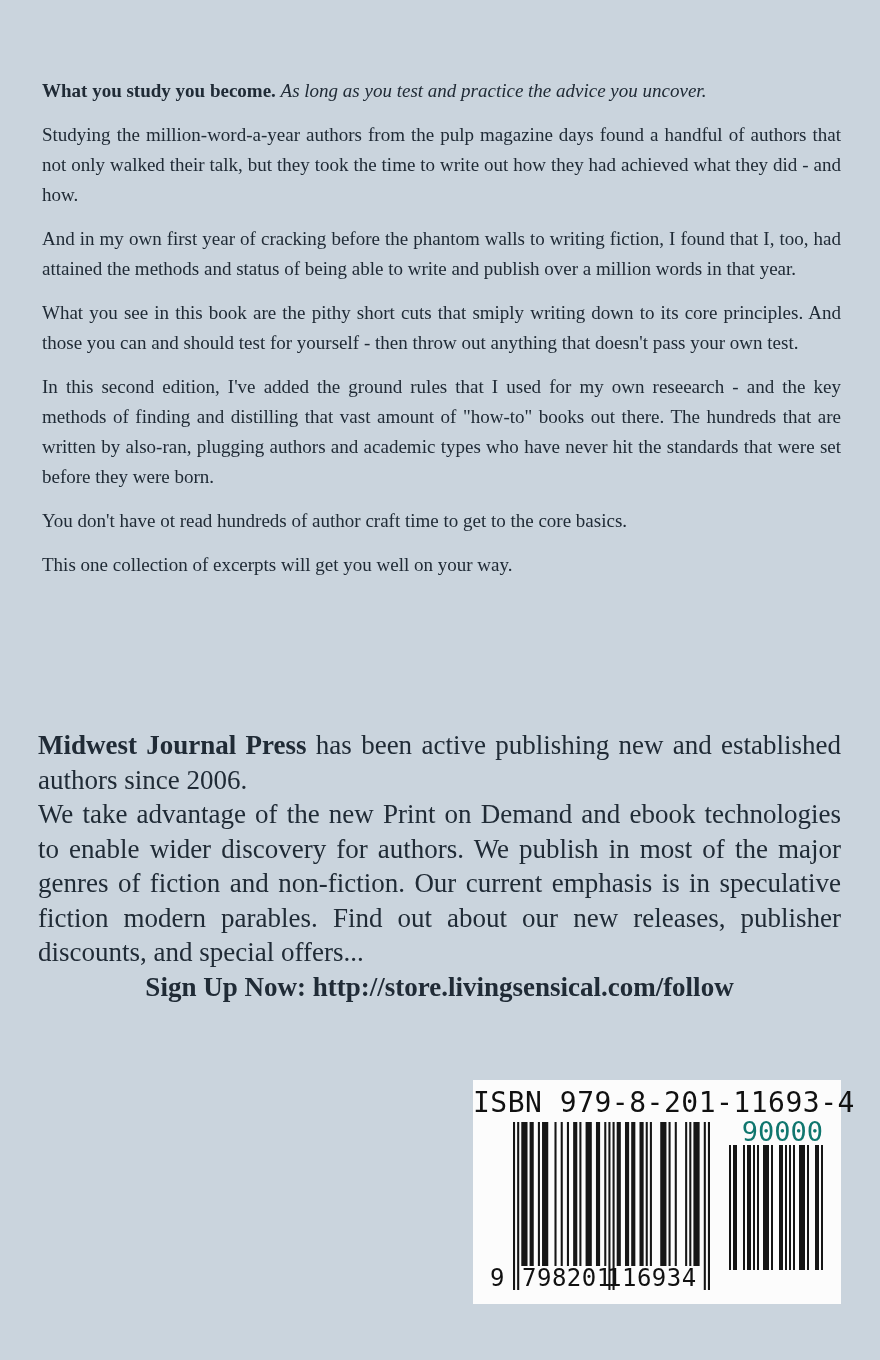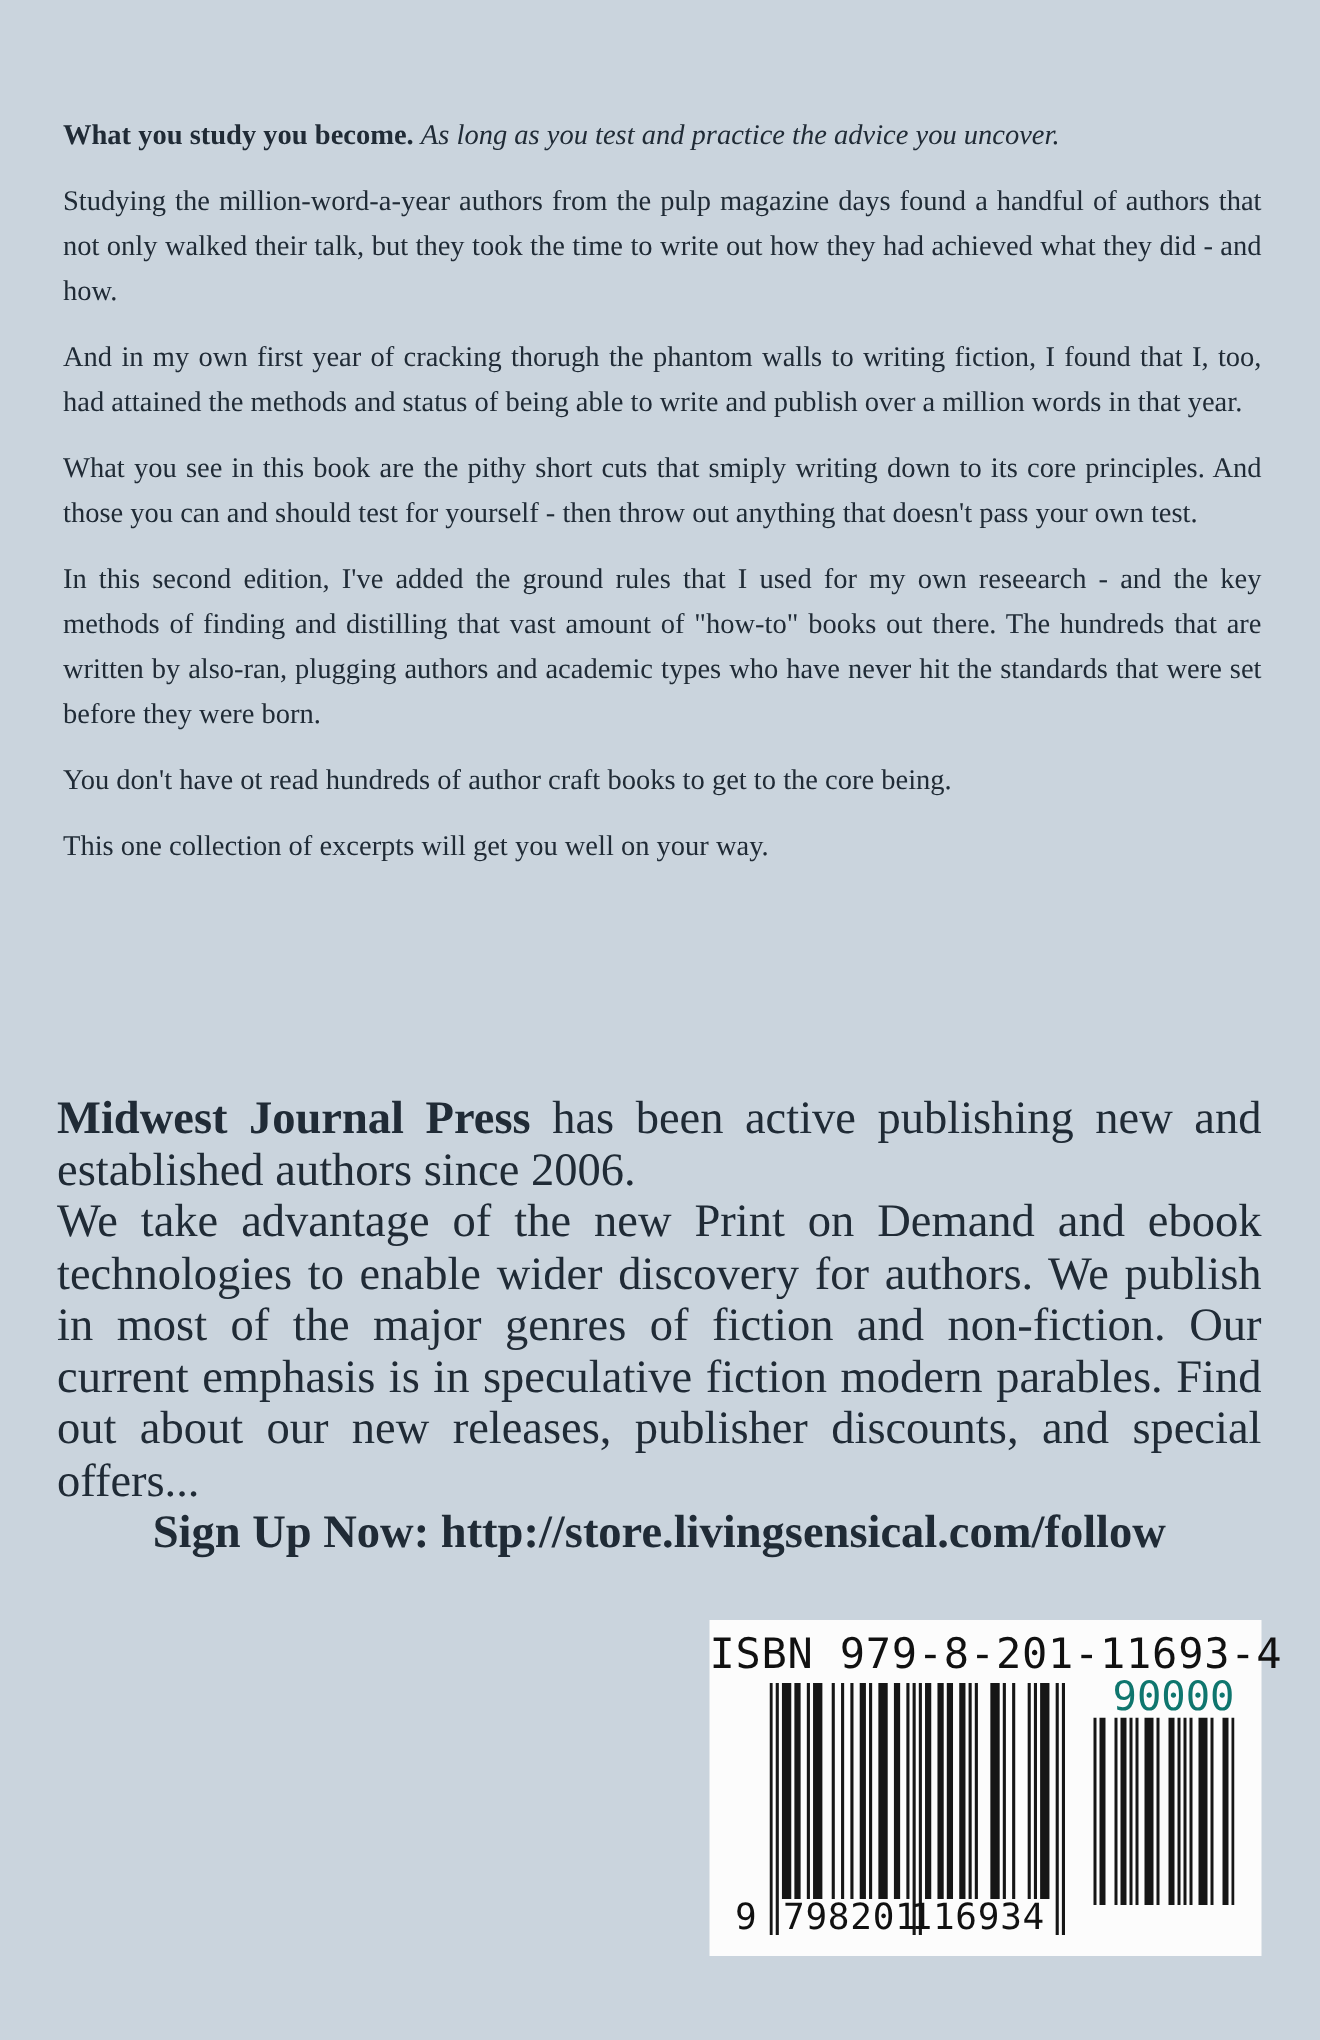--- a/index.html
+++ b/index.html
@@ -100,7 +100,7 @@
   <div class="content">
     <p class="heading"><b>What you study you become. </b><i>As long as you test and practice the advice you uncover.</i></p>
     <p>Studying the million-word-a-year authors from the pulp magazine days found a handful of authors that not only walked their talk, but they took the time to write out how they had achieved what they did - and how.</p>
-    <p>And in my own first year of cracking thorugh the phantom walls to writing fiction, I found that I, too, had attained the methods and status of being able to write and publish over a million words in that year.</p>
+    <p>And in my own first year of cracking before the phantom walls to writing fiction, I found that I, too, had attained the methods and status of being able to write and publish over a million words in that year.</p>
     <p>What you see in this book are the pithy short cuts that smiply writing down to its core principles. And those you can and should test for yourself - then throw out anything that doesn't pass your own test.</p>
     <p>In this second edition, I've added the ground rules that I used for my own reseearch - and the key methods of finding and distilling that vast amount of "how-to" books out there. The hundreds that are written by also-ran, plugging authors and academic types who have never hit the standards that were set before they were born.</p>
     <p class="single">You don't have ot read hundreds of author craft books to get to the core being.</p>

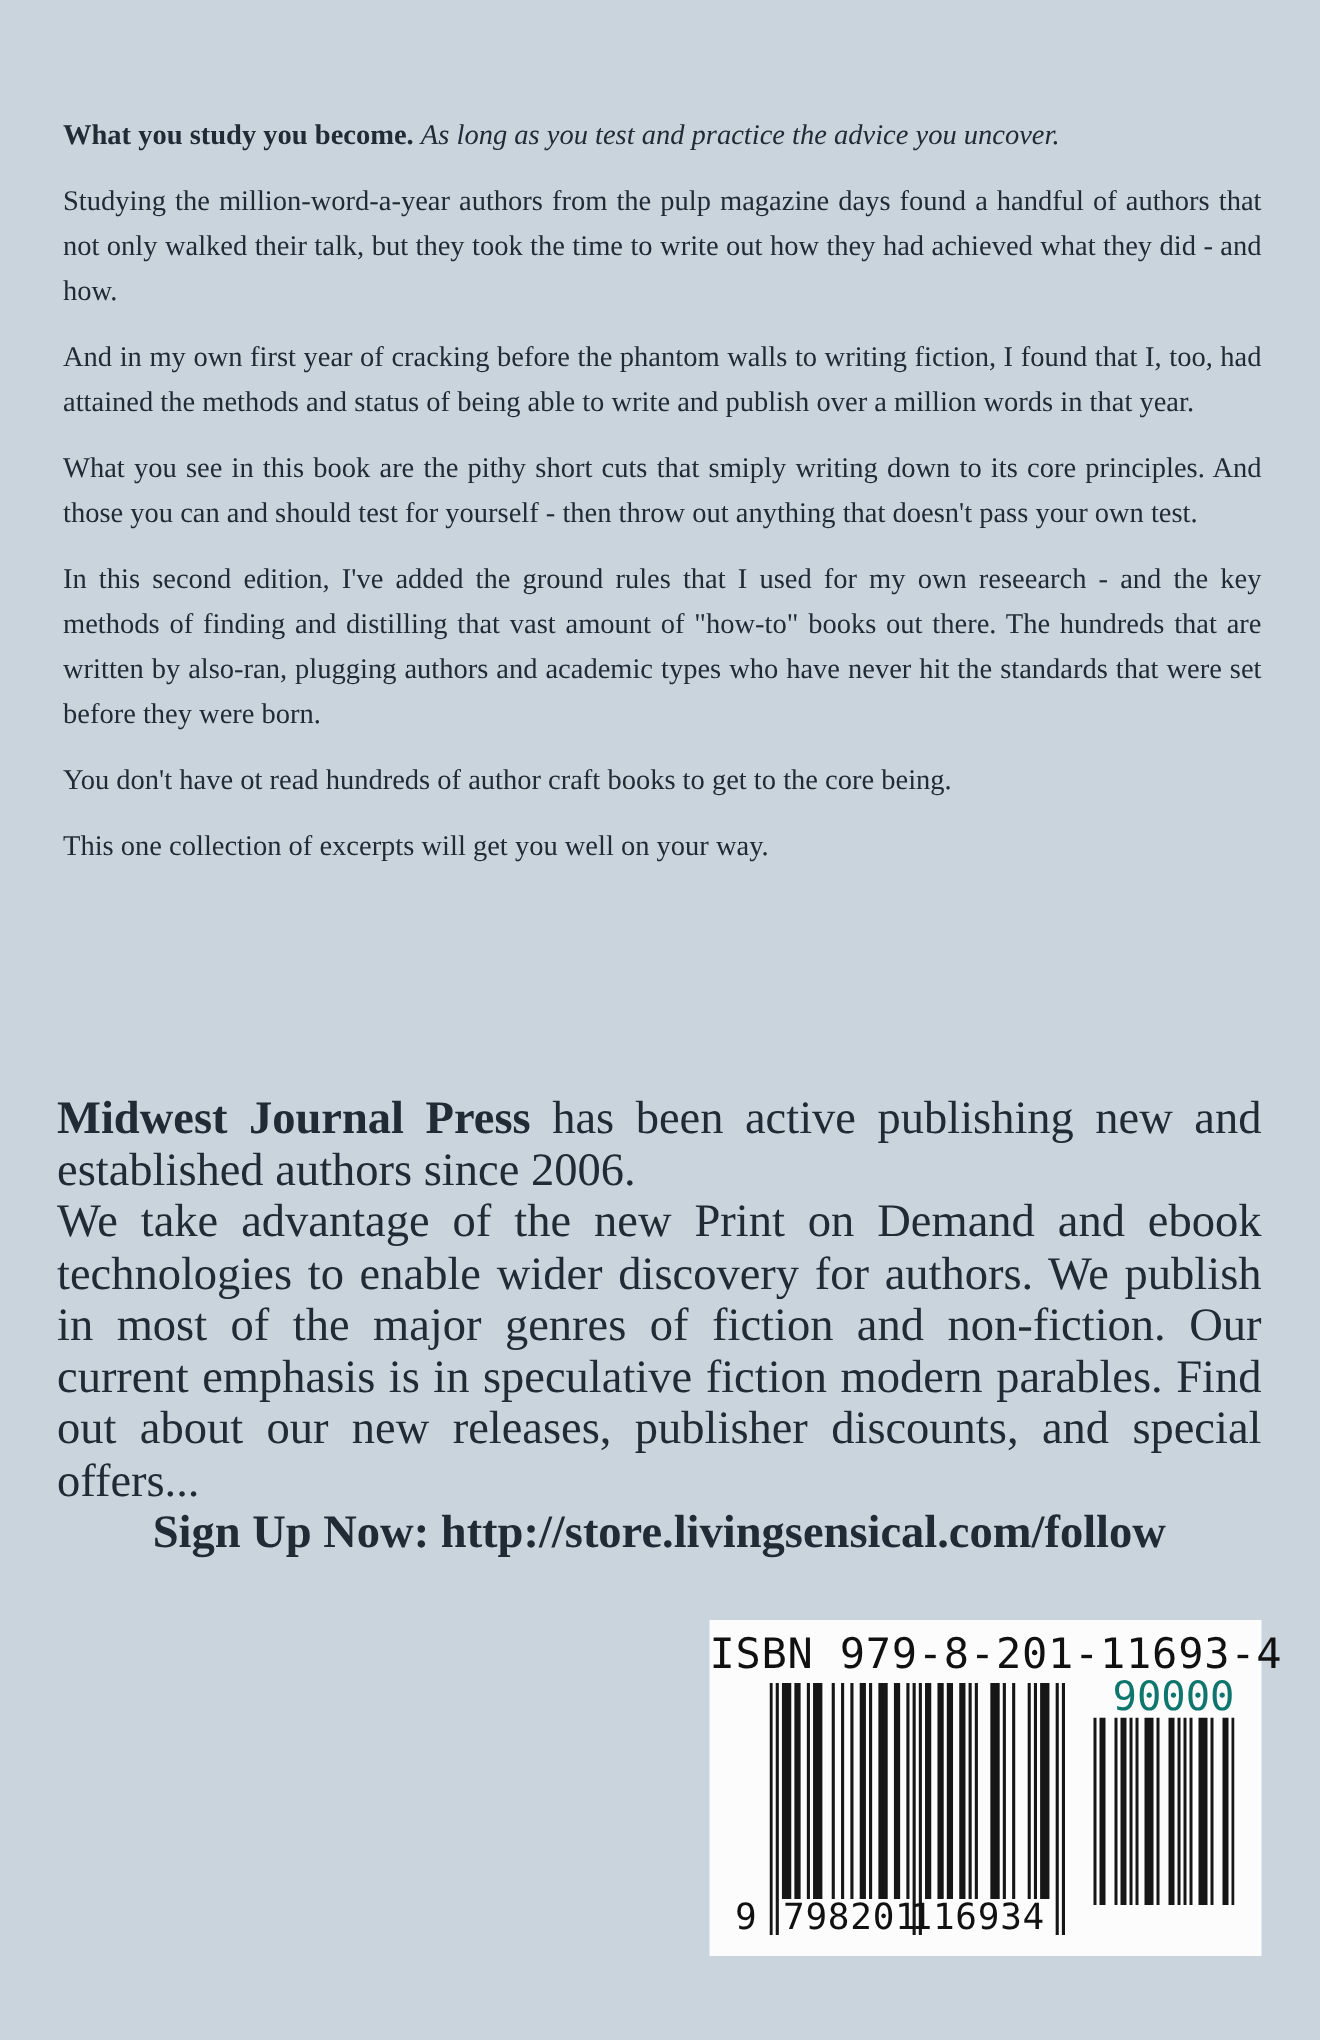--- a/index.html
+++ b/index.html
@@ -103,7 +103,7 @@
     <p>And in my own first year of cracking before the phantom walls to writing fiction, I found that I, too, had attained the methods and status of being able to write and publish over a million words in that year.</p>
     <p>What you see in this book are the pithy short cuts that smiply writing down to its core principles. And those you can and should test for yourself - then throw out anything that doesn't pass your own test.</p>
     <p>In this second edition, I've added the ground rules that I used for my own reseearch - and the key methods of finding and distilling that vast amount of "how-to" books out there. The hundreds that are written by also-ran, plugging authors and academic types who have never hit the standards that were set before they were born.</p>
-    <p class="single">You don't have ot read hundreds of author craft books to get to the core being.</p>
+    <p class="single">You don't have ot read hundreds of author craft time to get to the core basics.</p>
     <p class="single">This one collection of excerpts will get you well on your way.</p>
   </div>
 

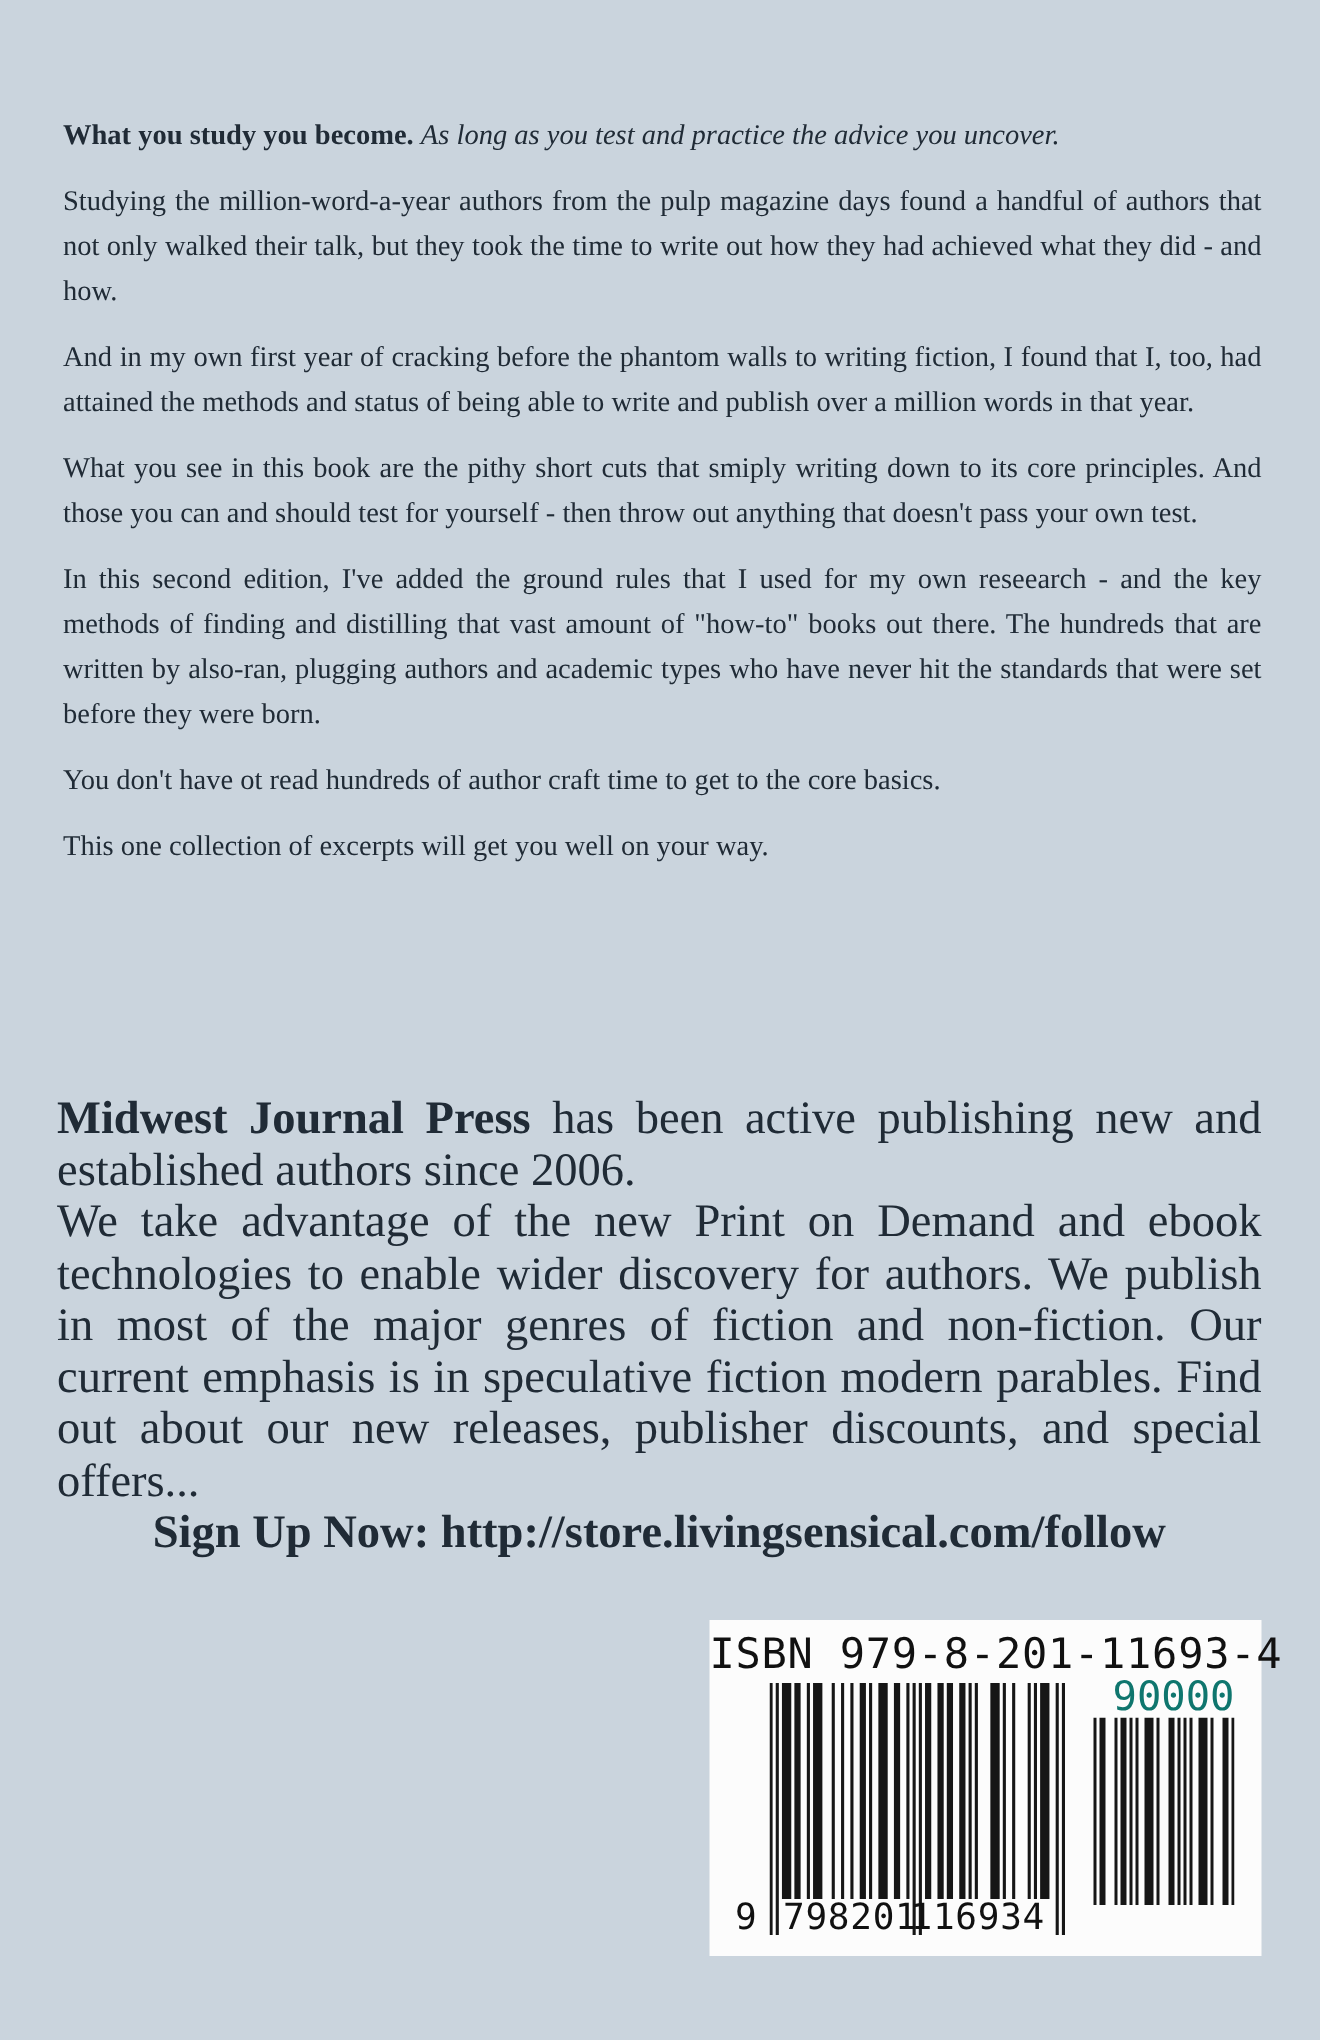--- a/index.html
+++ b/index.html
@@ -34,7 +34,7 @@
   }
   .publisher p {
     margin: 0;
-    font-size: 31px;
+    font-size: 27px;
     line-height: 34.5px;
     text-align: justify;
   }

